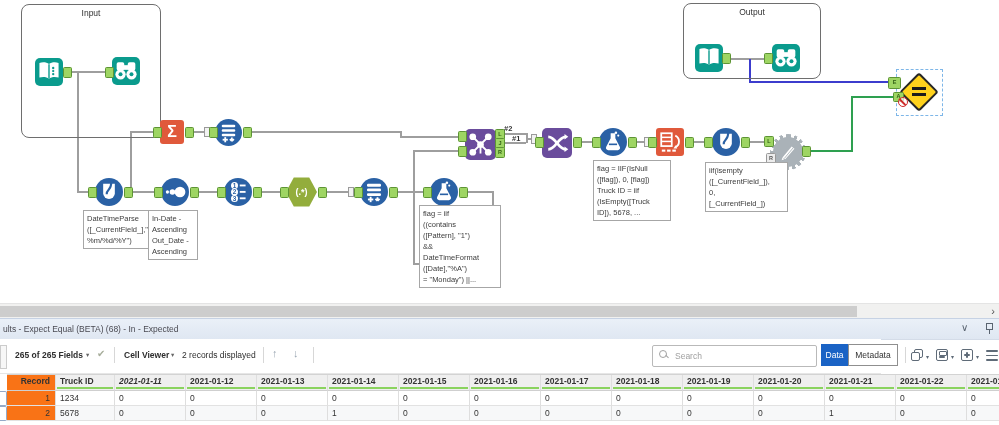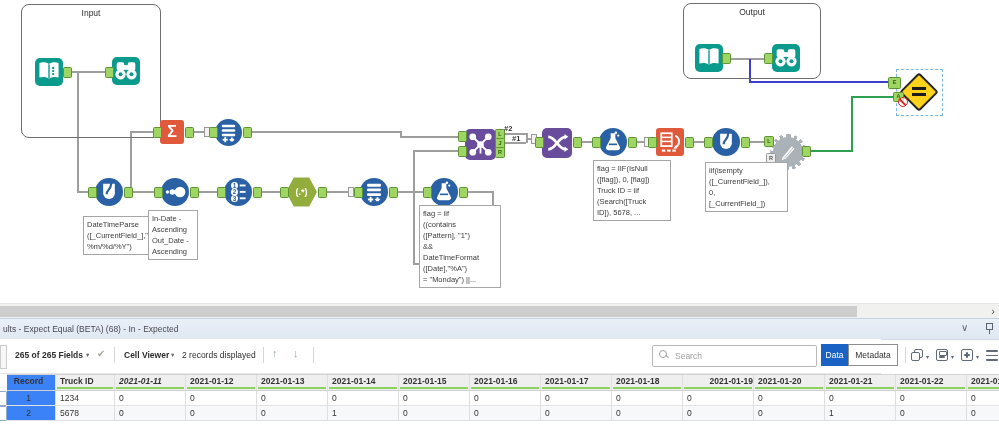--- a/index.html
+++ b/index.html
@@ -377,7 +377,7 @@
     <div class="ann" style="left:593px;top:160px;width:70px;">flag = IIF(IsNull
 ([flag]), 0, [flag])
 Truck ID = iif
-(Search([Truck
+(IsEmpty([Truck
 ID]), 5678, ...</div>
     <div class="ann" style="left:705px;top:162px;width:75px;">iif(isempty
 ([_CurrentField_]),

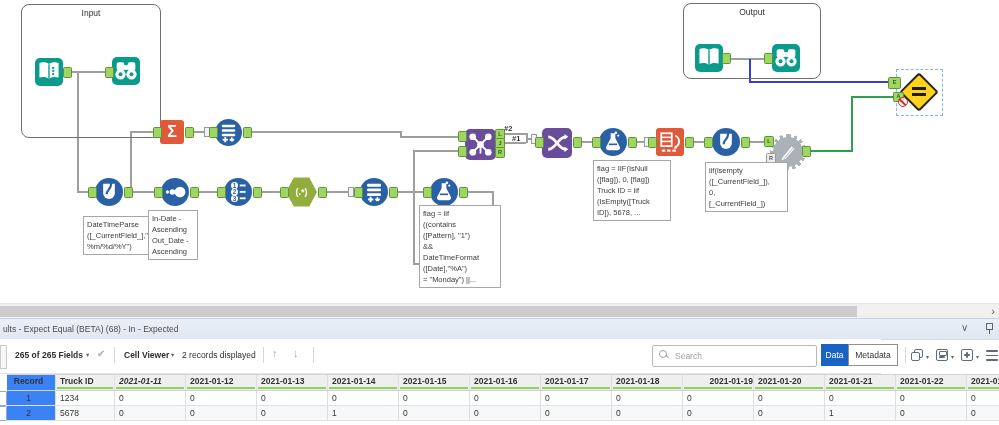--- a/index.html
+++ b/index.html
@@ -360,7 +360,7 @@
     <div class="port" style="left:888px;top:77px;width:11px;height:10px;line-height:9px;">E</div>
     <div class="port" style="left:893px;top:92px;width:9px;height:8px;line-height:7px;">A</div>
 
-    <div class="ann" style="left:83px;top:216px;width:60px;">DateTimeParse
+    <div class="ann" style="left:83px;top:210px;width:60px;">DateTimeParse
 ([_CurrentField_],"
 %m/%d/%Y")</div>
     <div class="ann" style="left:148px;top:210px;width:42px;">In-Date -

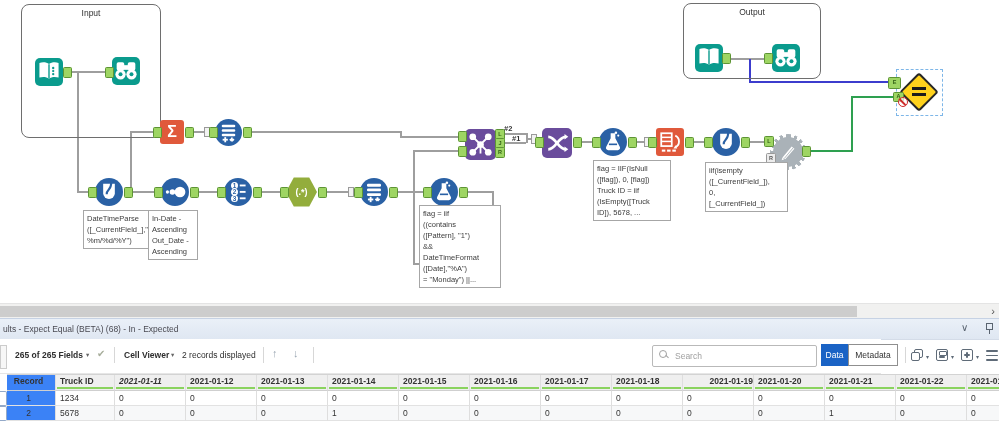--- a/index.html
+++ b/index.html
@@ -82,7 +82,7 @@
   .cell{box-sizing:border-box;border-right:1px solid #dedede;border-bottom:1px solid #e2e2e2;
         font-size:8.5px;line-height:14px;padding-left:4px;position:relative;overflow:hidden;white-space:nowrap;}
   .cell.head{font-weight:bold;background:#efefef;line-height:13px;border-bottom:1px solid #cfcfcf;}
-  .cell.rec{background:#3b82f6;text-align:center;padding-right:5px;padding-left:0;}
+  .cell.rec{background:#f97316;text-align:right;padding-right:5px;padding-left:0;}
   .qbar{position:absolute;left:1px;right:1px;bottom:1px;height:2.5px;background:#8ad35e;}
   .row-handle{position:absolute;left:0;width:6px;height:13px;border:1px solid #93a9c8;border-left:none;border-radius:0 2px 2px 0;background:#fff;z-index:3;}
 </style>

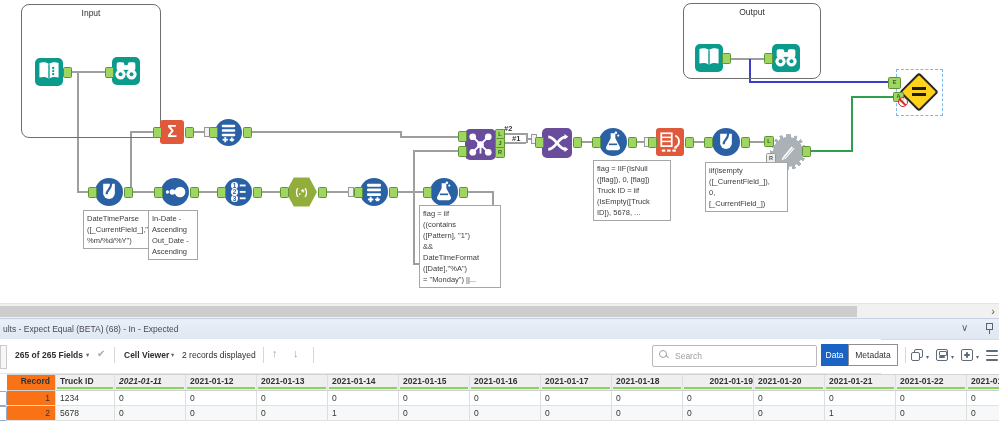--- a/index.html
+++ b/index.html
@@ -463,7 +463,7 @@
           <div class="cell head" style="width: 71px; flex: 0 0 71px;">2021-01-16<span class="qbar"></span></div>
           <div class="cell head" style="width: 71px; flex: 0 0 71px;">2021-01-17<span class="qbar"></span></div>
           <div class="cell head" style="width: 71px; flex: 0 0 71px;">2021-01-18<span class="qbar"></span></div>
-          <div class="cell head" style="width: 71px; flex: 0 0 71px; text-align: right;">2021-01-19<span class="qbar"></span></div>
+          <div class="cell head" style="width: 71px; flex: 0 0 71px;">2021-01-19<span class="qbar"></span></div>
           <div class="cell head" style="width: 71px; flex: 0 0 71px;">2021-01-20<span class="qbar"></span></div>
           <div class="cell head" style="width: 71px; flex: 0 0 71px;">2021-01-21<span class="qbar"></span></div>
           <div class="cell head" style="width: 71px; flex: 0 0 71px;">2021-01-22<span class="qbar"></span></div>

